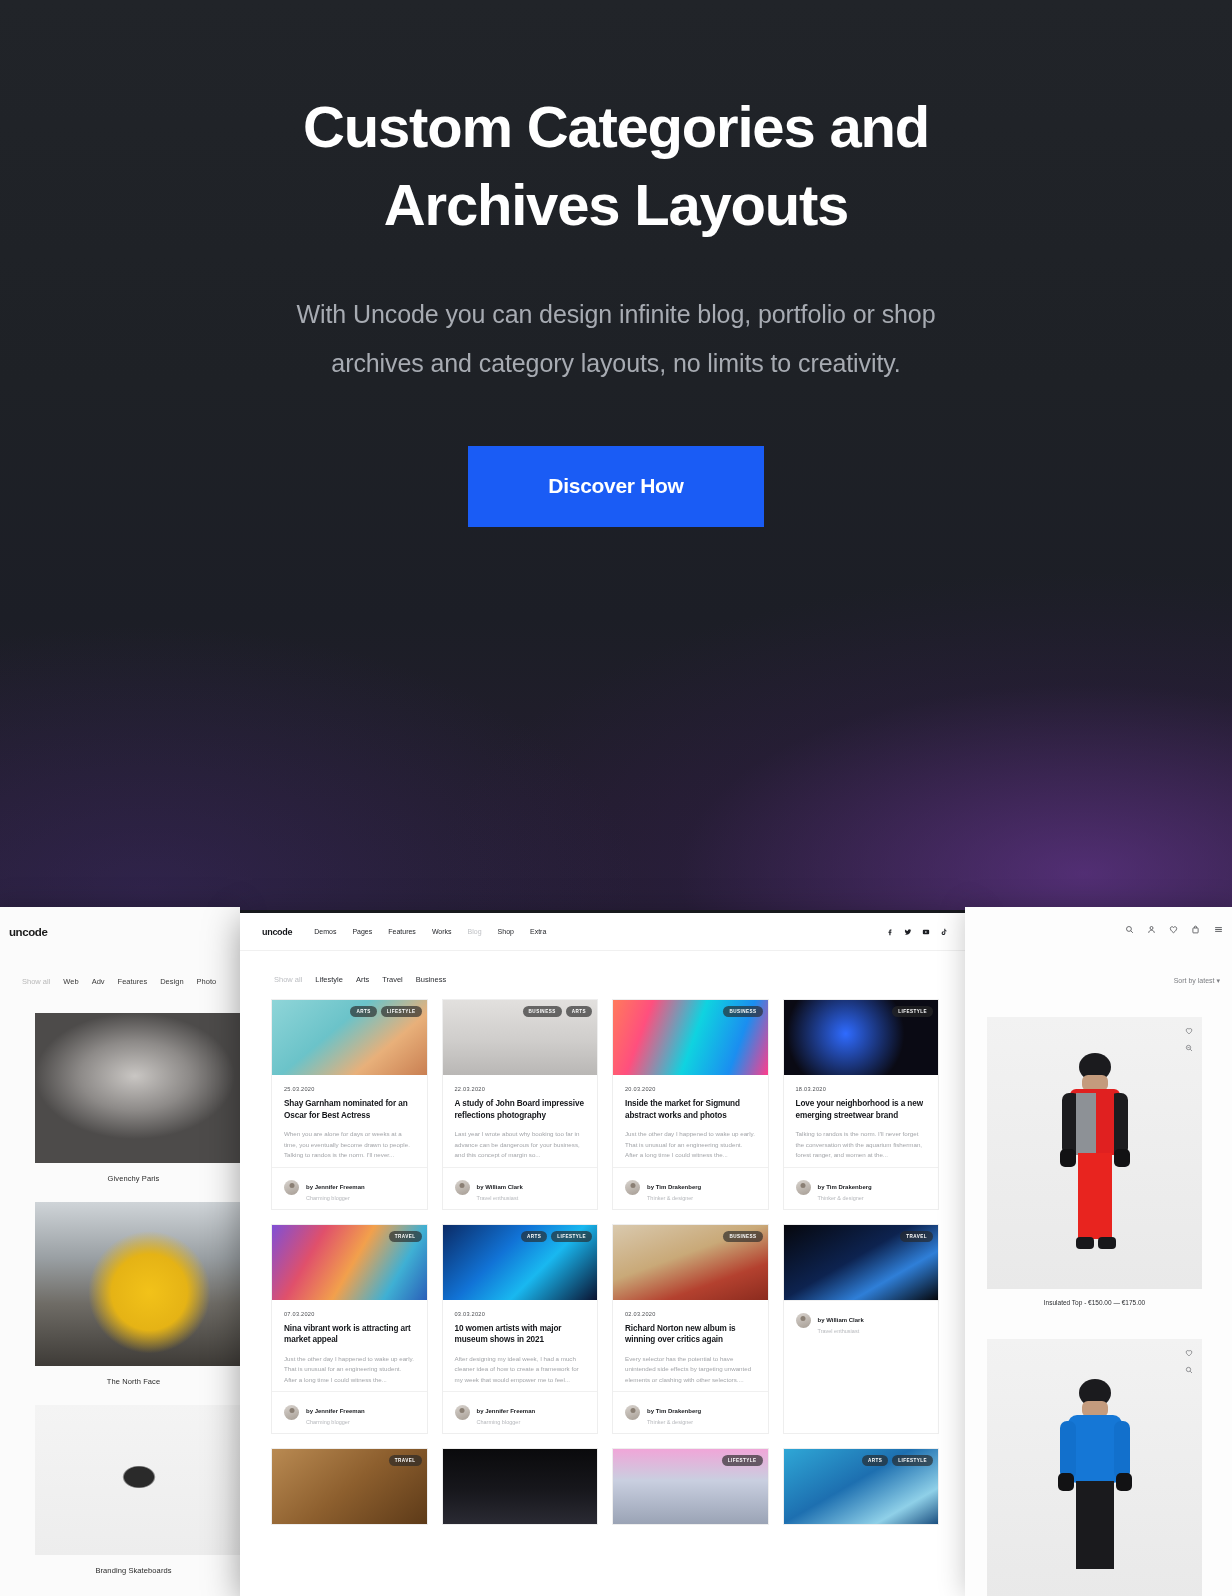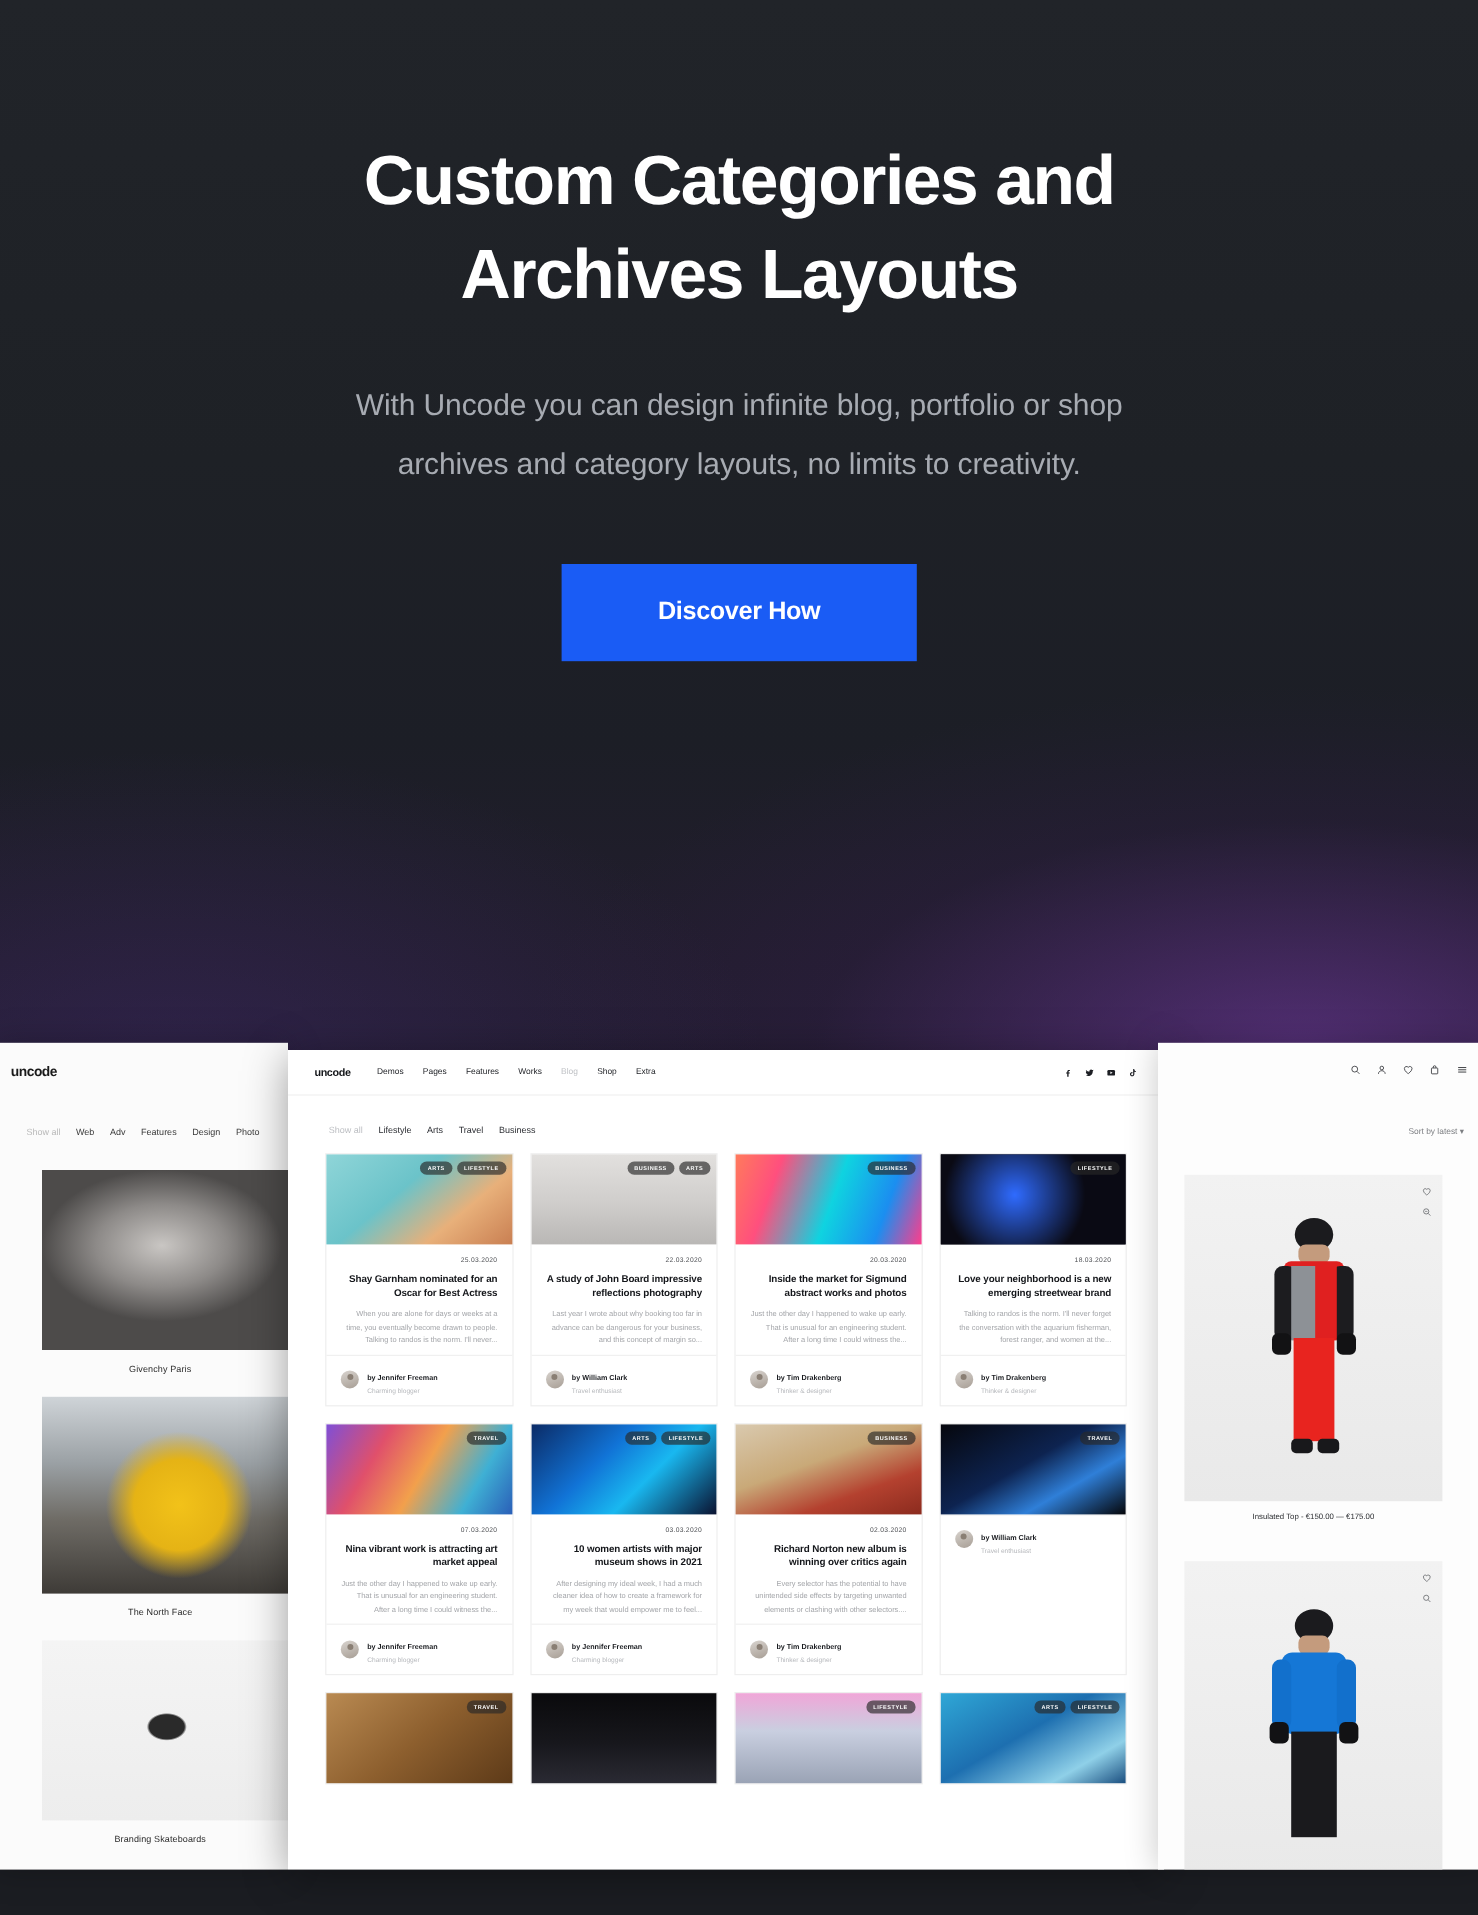--- a/index.html
+++ b/index.html
@@ -24,7 +24,7 @@
     text-align: center;
   }
   .hero-title {
-    margin-top: 112px;
+    margin-top: 88px;
     color: #ffffff;
     font-size: 58px;
     line-height: 78px;

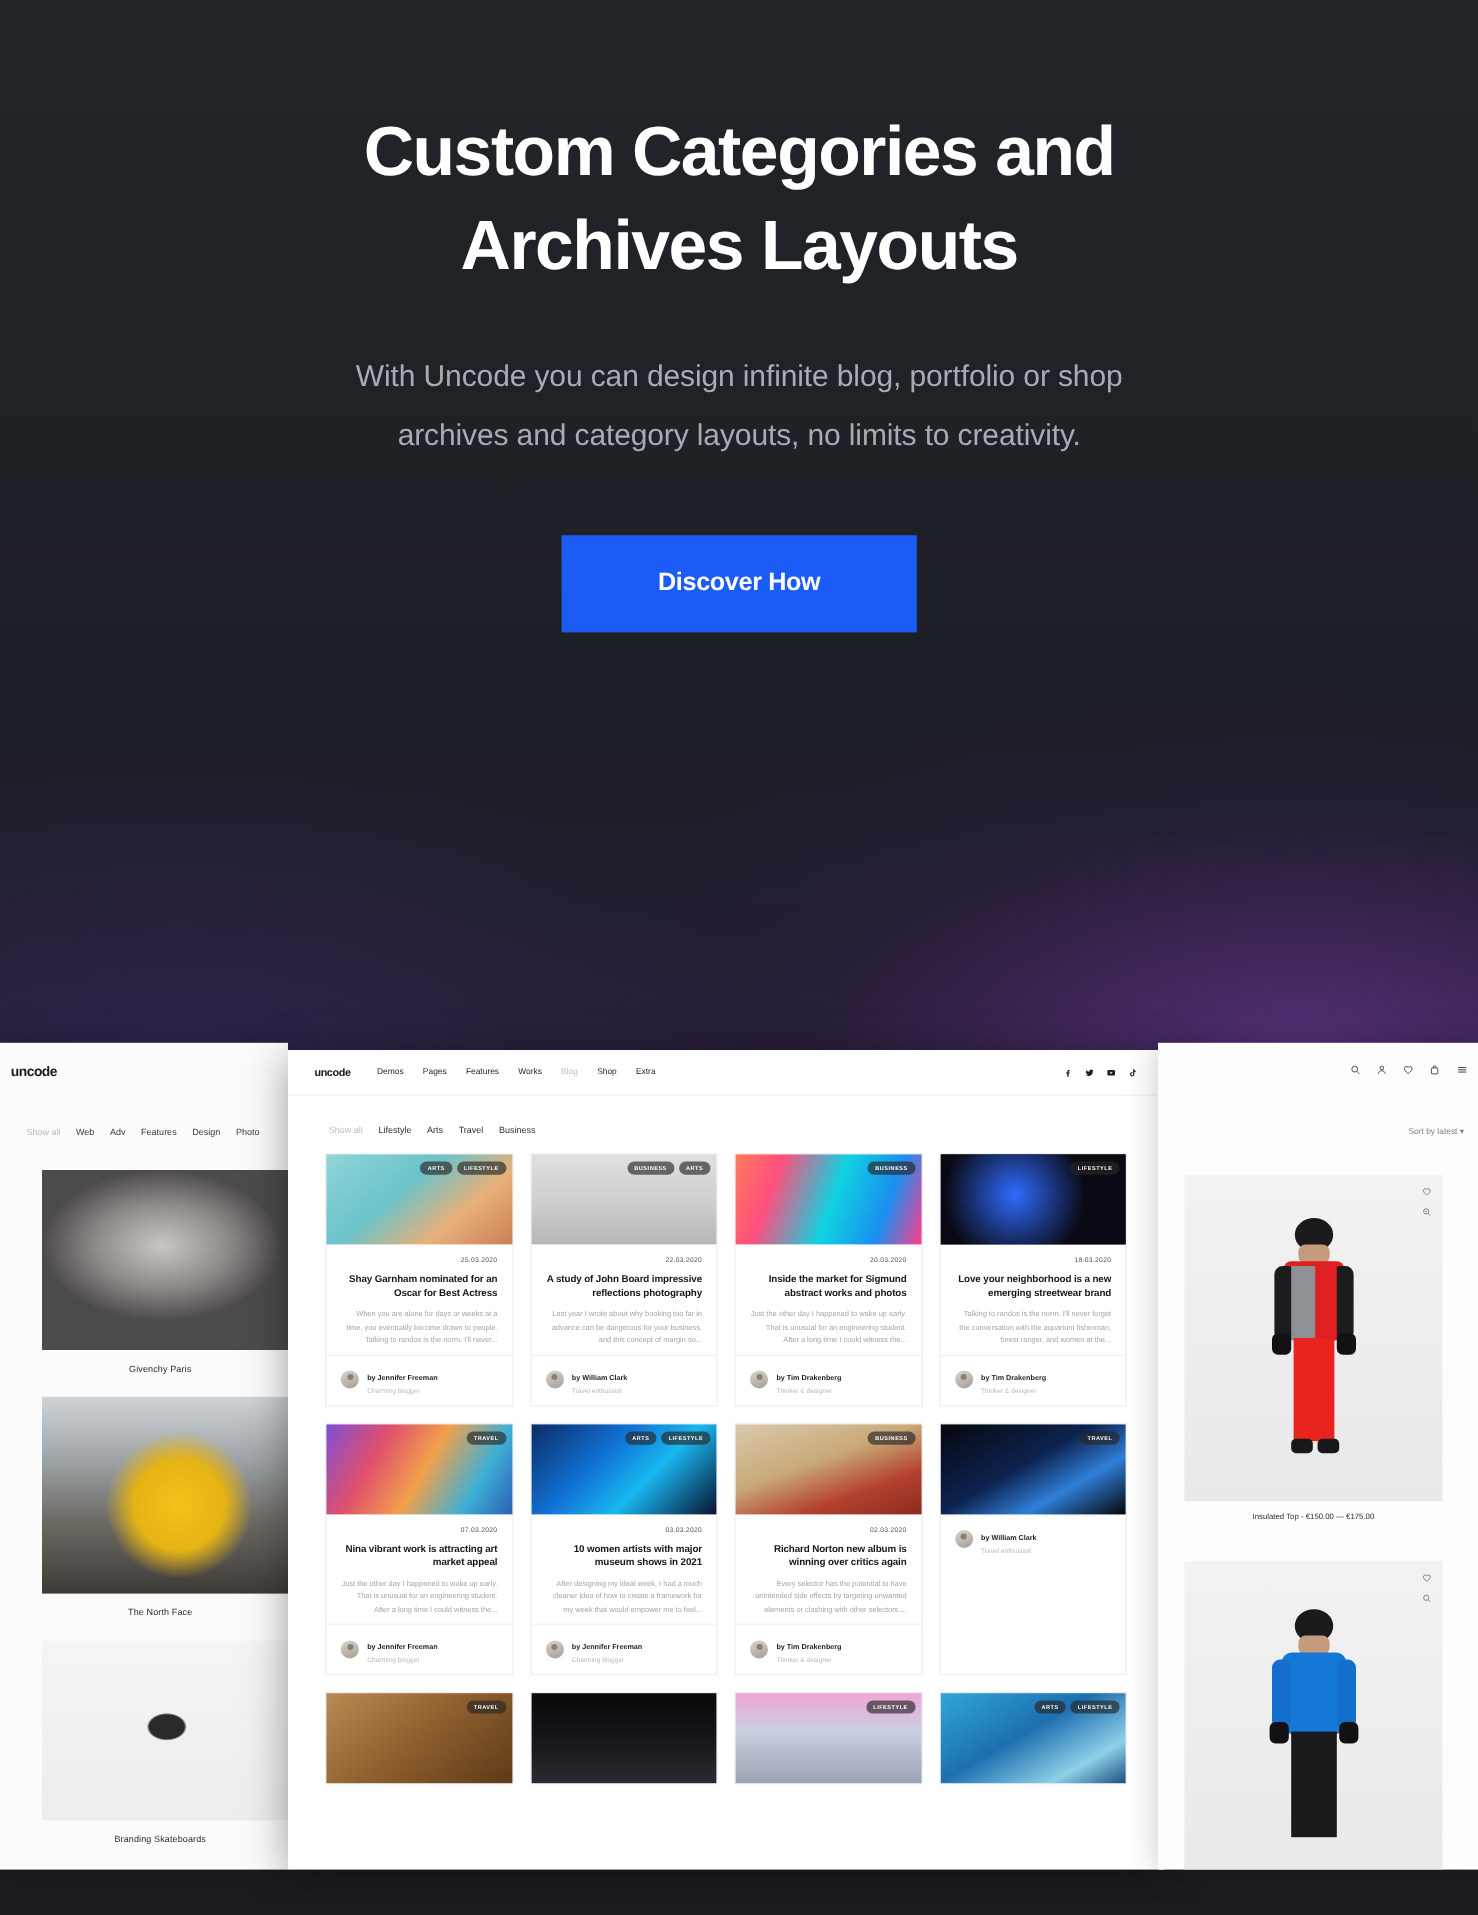--- a/index.html
+++ b/index.html
@@ -54,7 +54,7 @@
   }
 
   
-  .deck { position: absolute; left: 0; top: 859px; width: 1232px; height: 699px; }
+  .deck { position: absolute; left: 0; top: 897px; width: 1232px; height: 699px; }
 
   
   .panel-left {

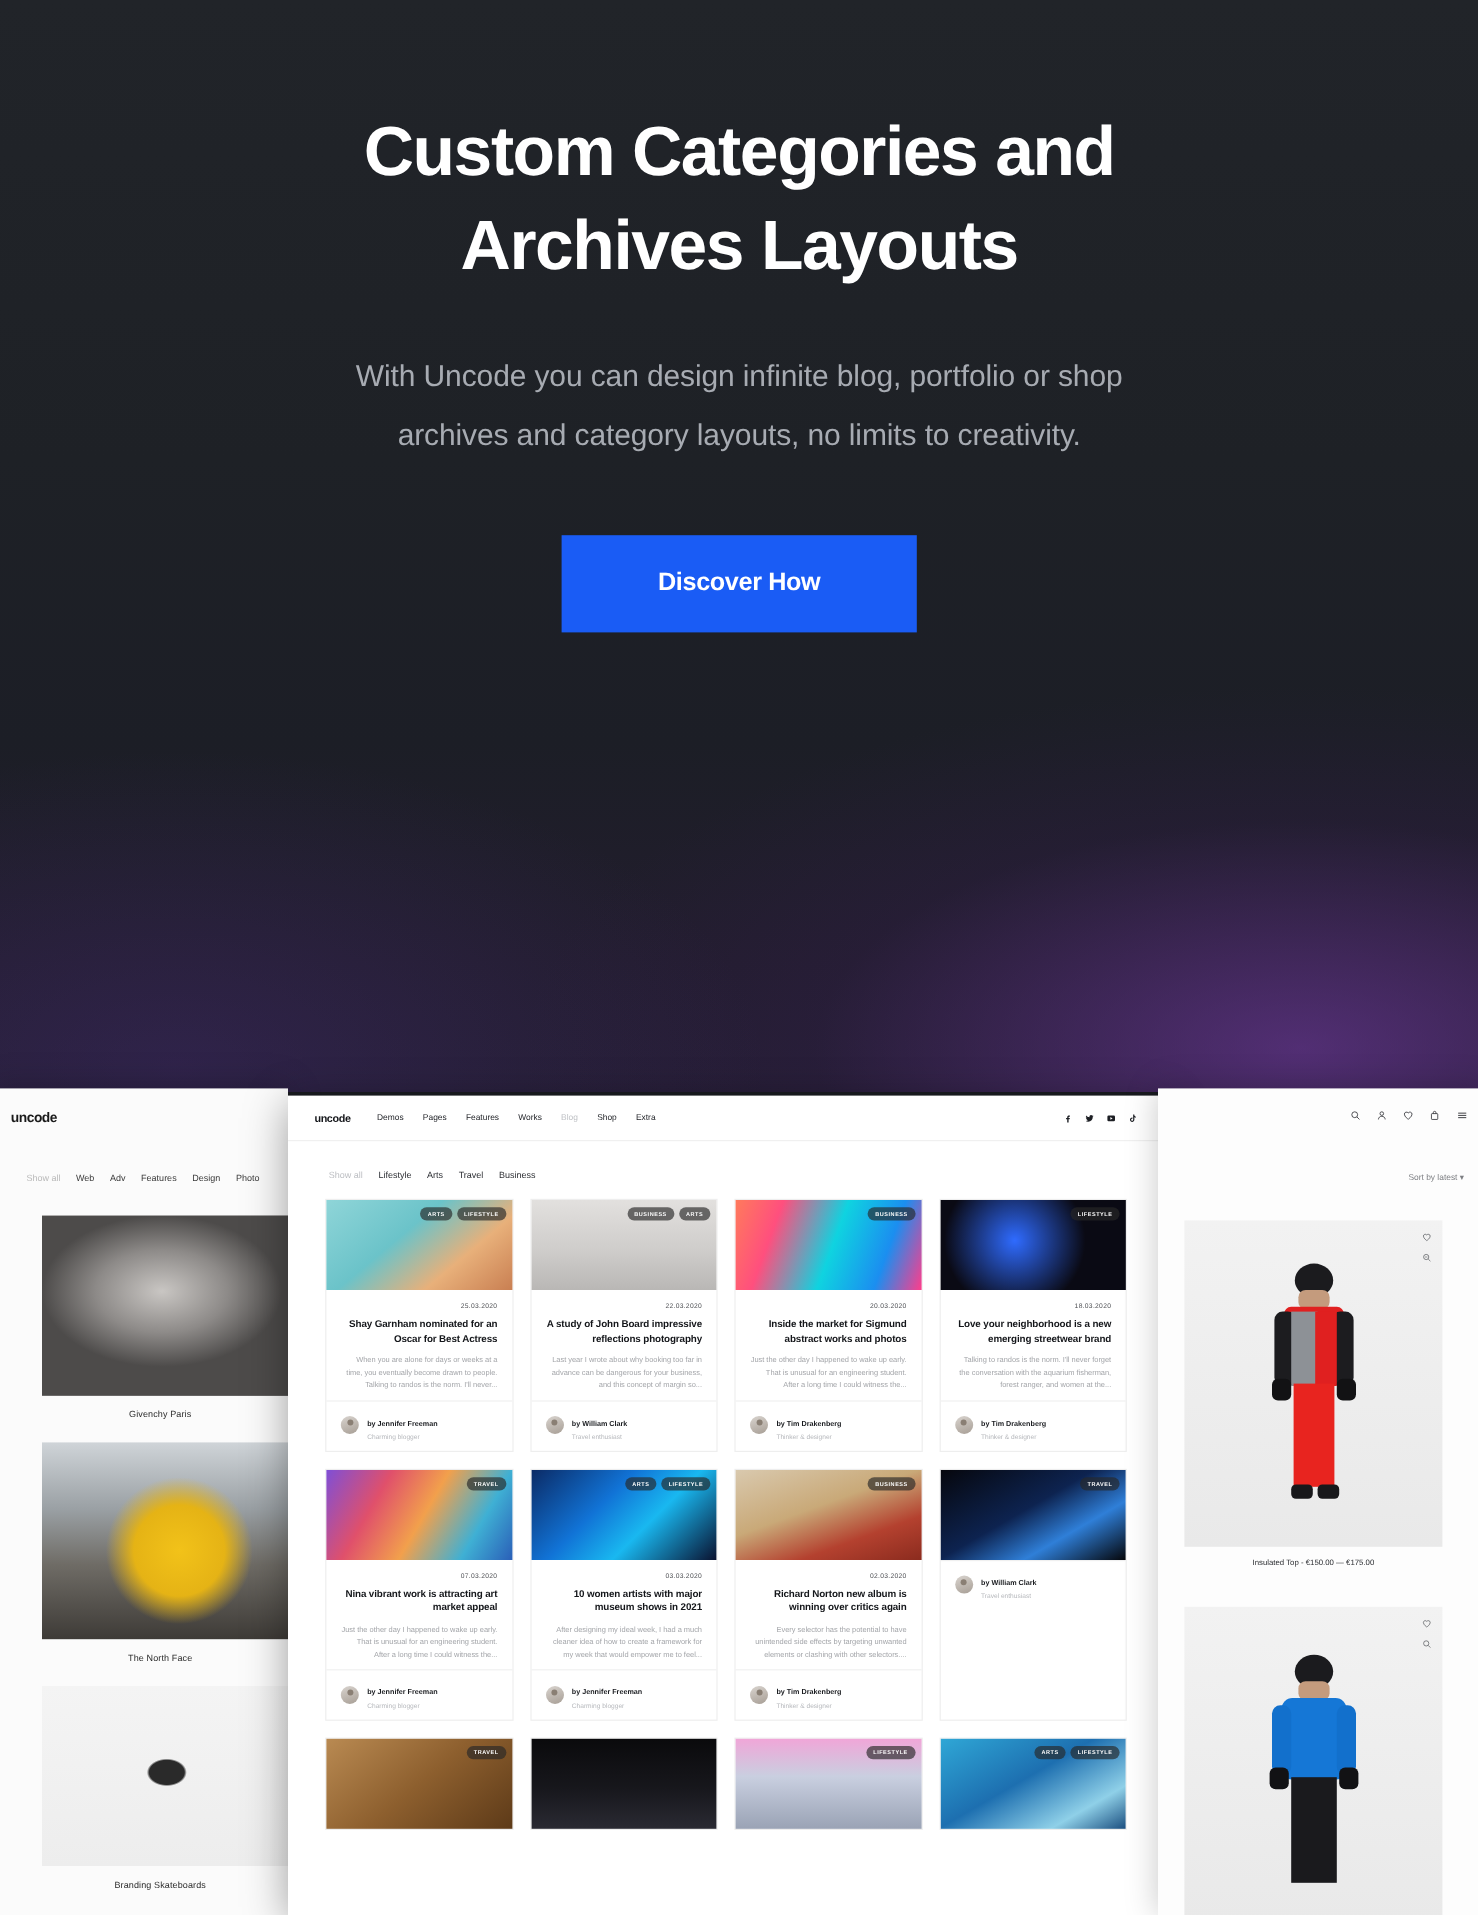--- a/index.html
+++ b/index.html
@@ -145,7 +145,7 @@
     padding: 3px 6px; border-radius: 7px; font-weight: bold;
     white-space: nowrap;
   }
-  .card-body { padding: 11px 12px 6px; flex: 1; text-align: right; }
+  .card-body { padding: 11px 12px 6px; flex: 1; }
   .card-date { font-size: 5.6px; color: #4c4e52; letter-spacing: .25px; }
   .card-title {
     font-size: 8.2px; font-weight: bold; color: #14161a;

